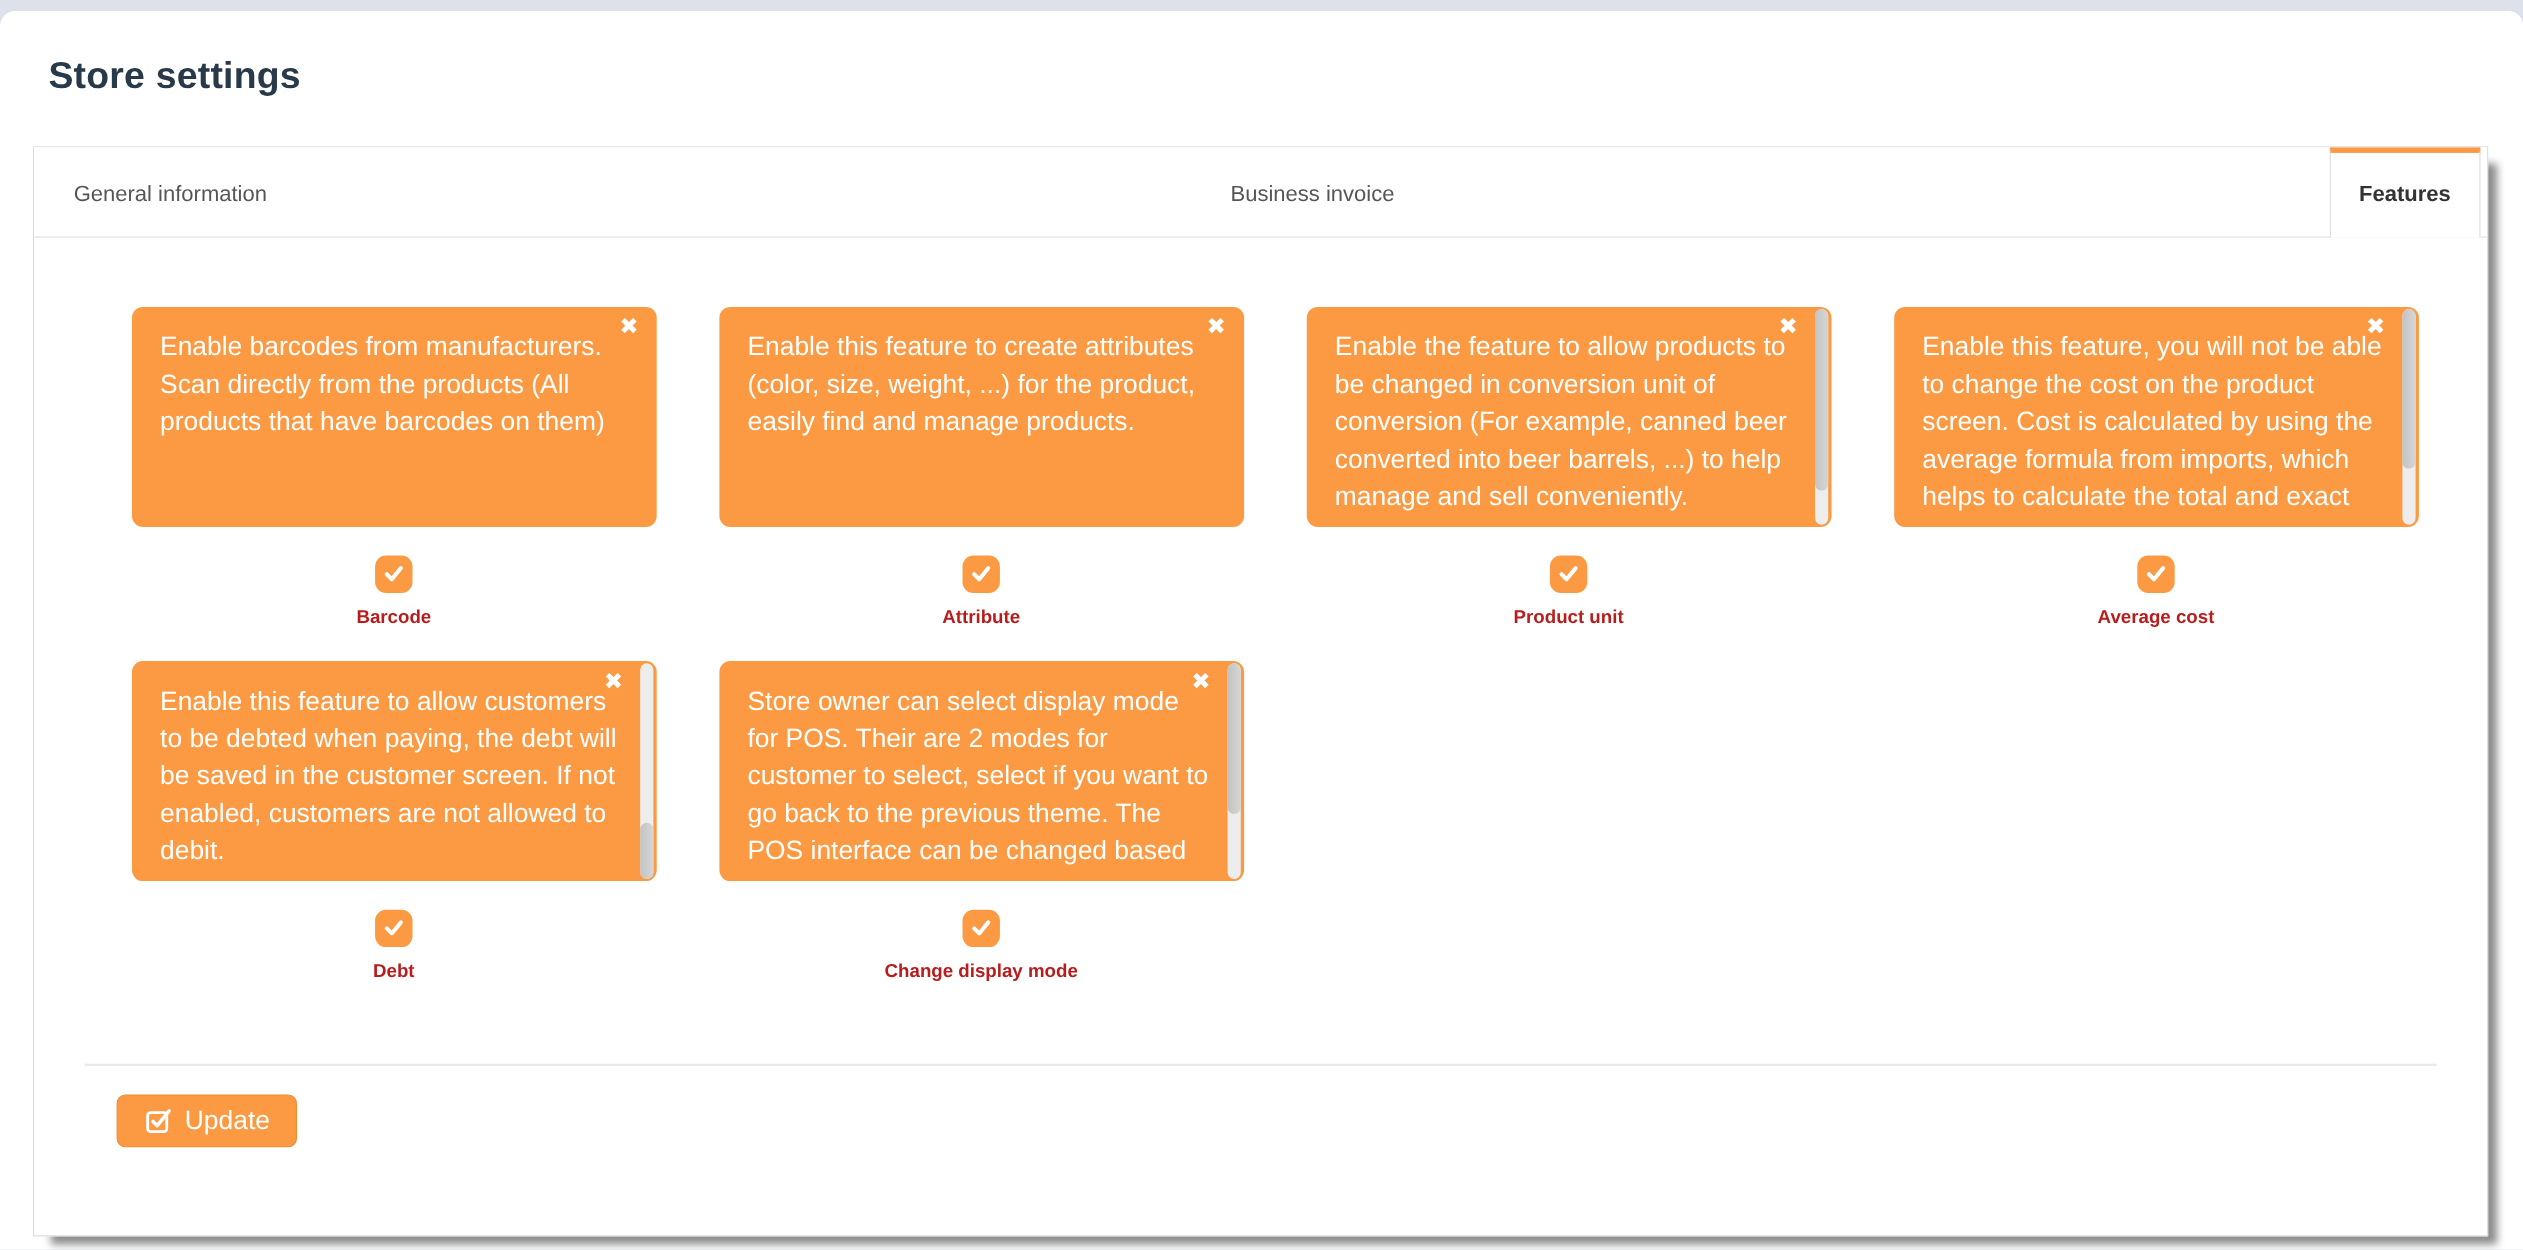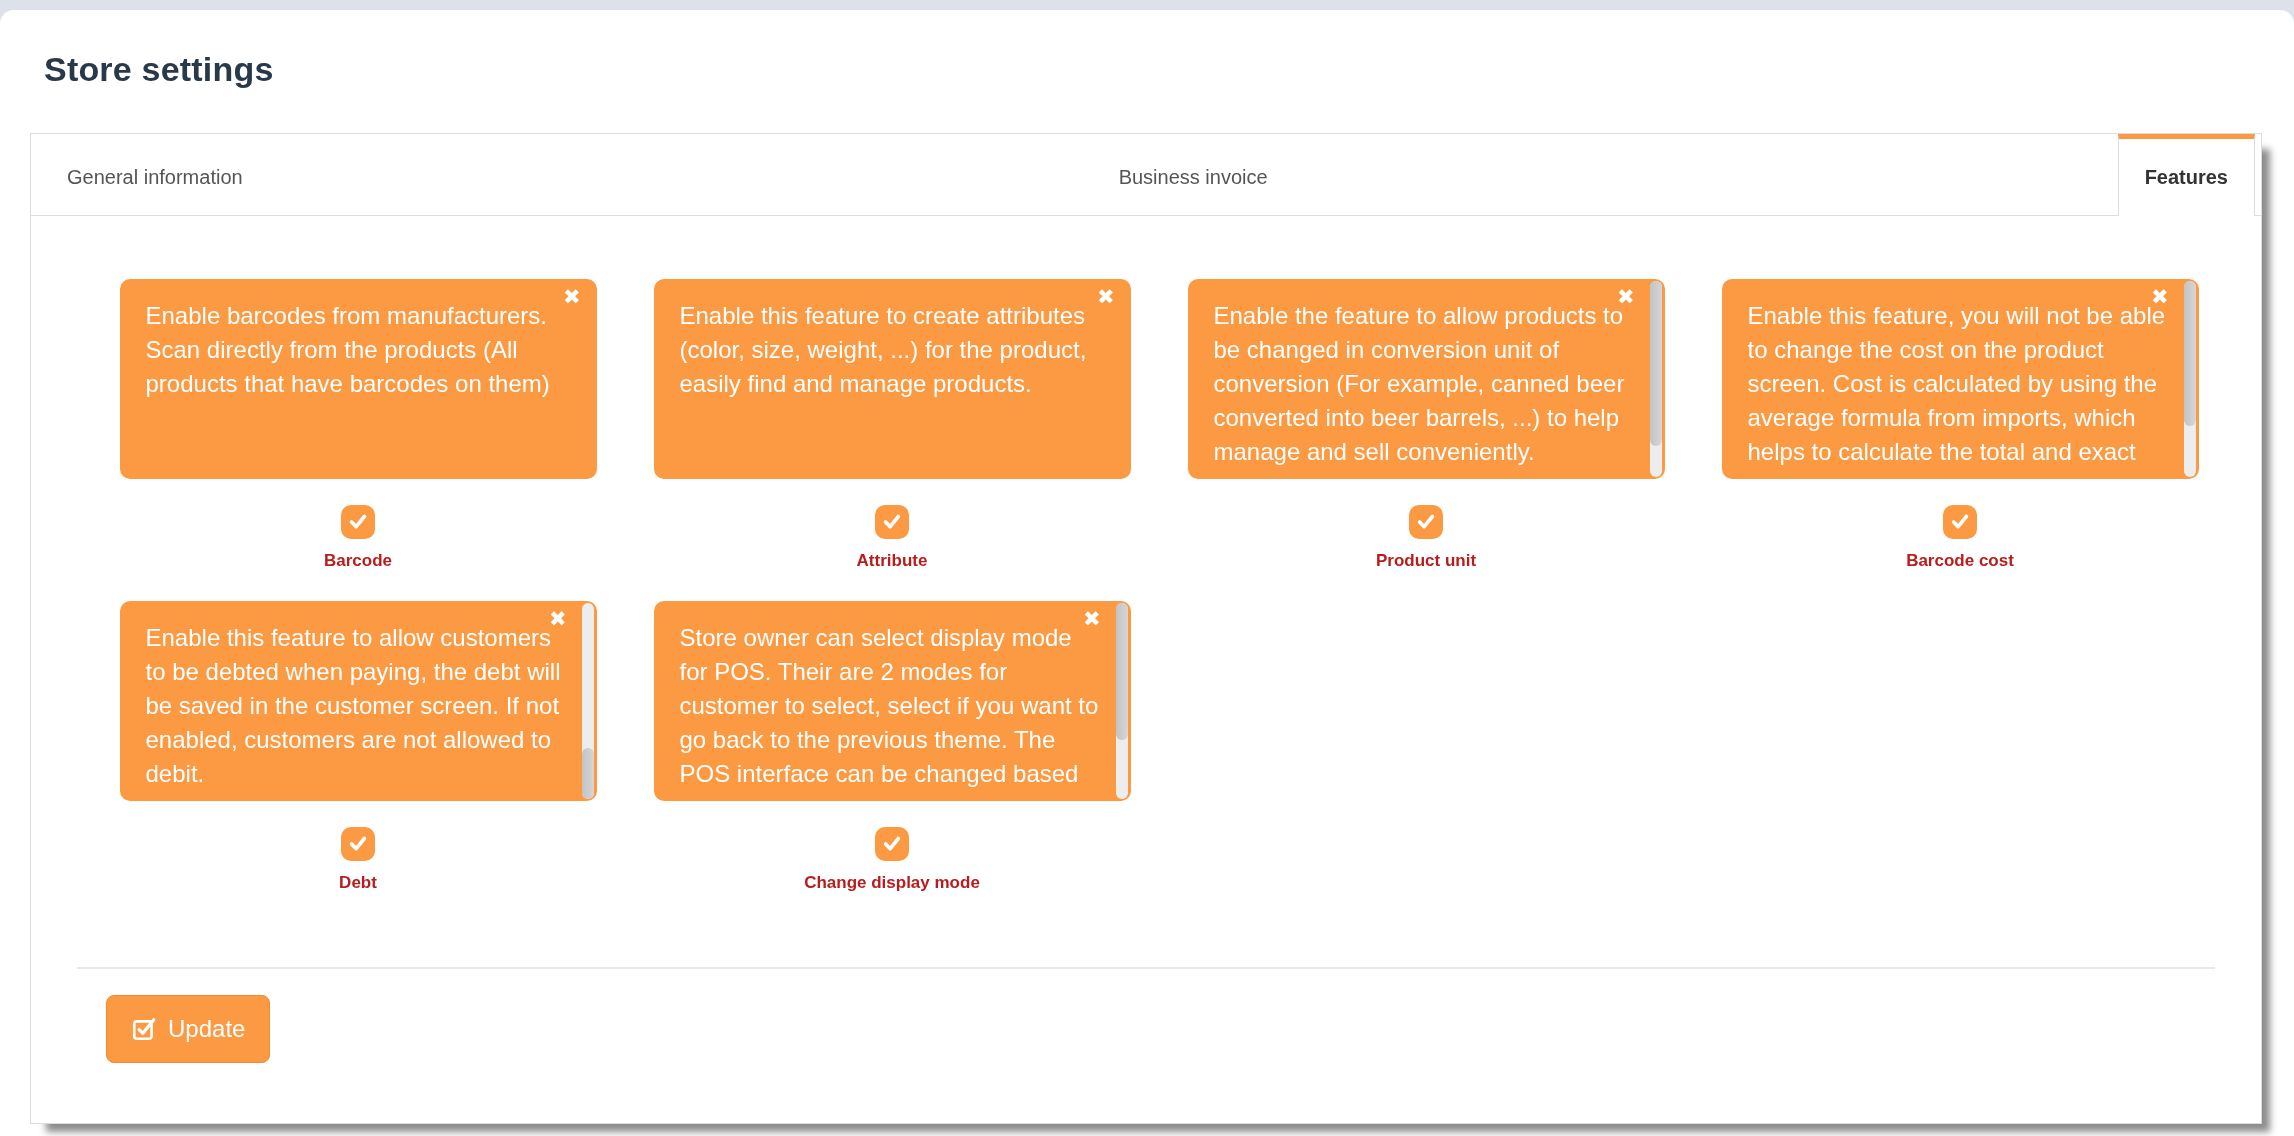--- a/index.html
+++ b/index.html
@@ -131,7 +131,7 @@
                 <polyline points="5,12 10,17 19,6" fill="none" stroke="#fff" stroke-width="4" stroke-linecap="round" stroke-linejoin="round"></polyline>
               </svg>
           </div>
-          <div class="feature-label">Barcode cost</div>
+          <div class="feature-label">Average cost</div>
         </div>
 
         <div class="feature">

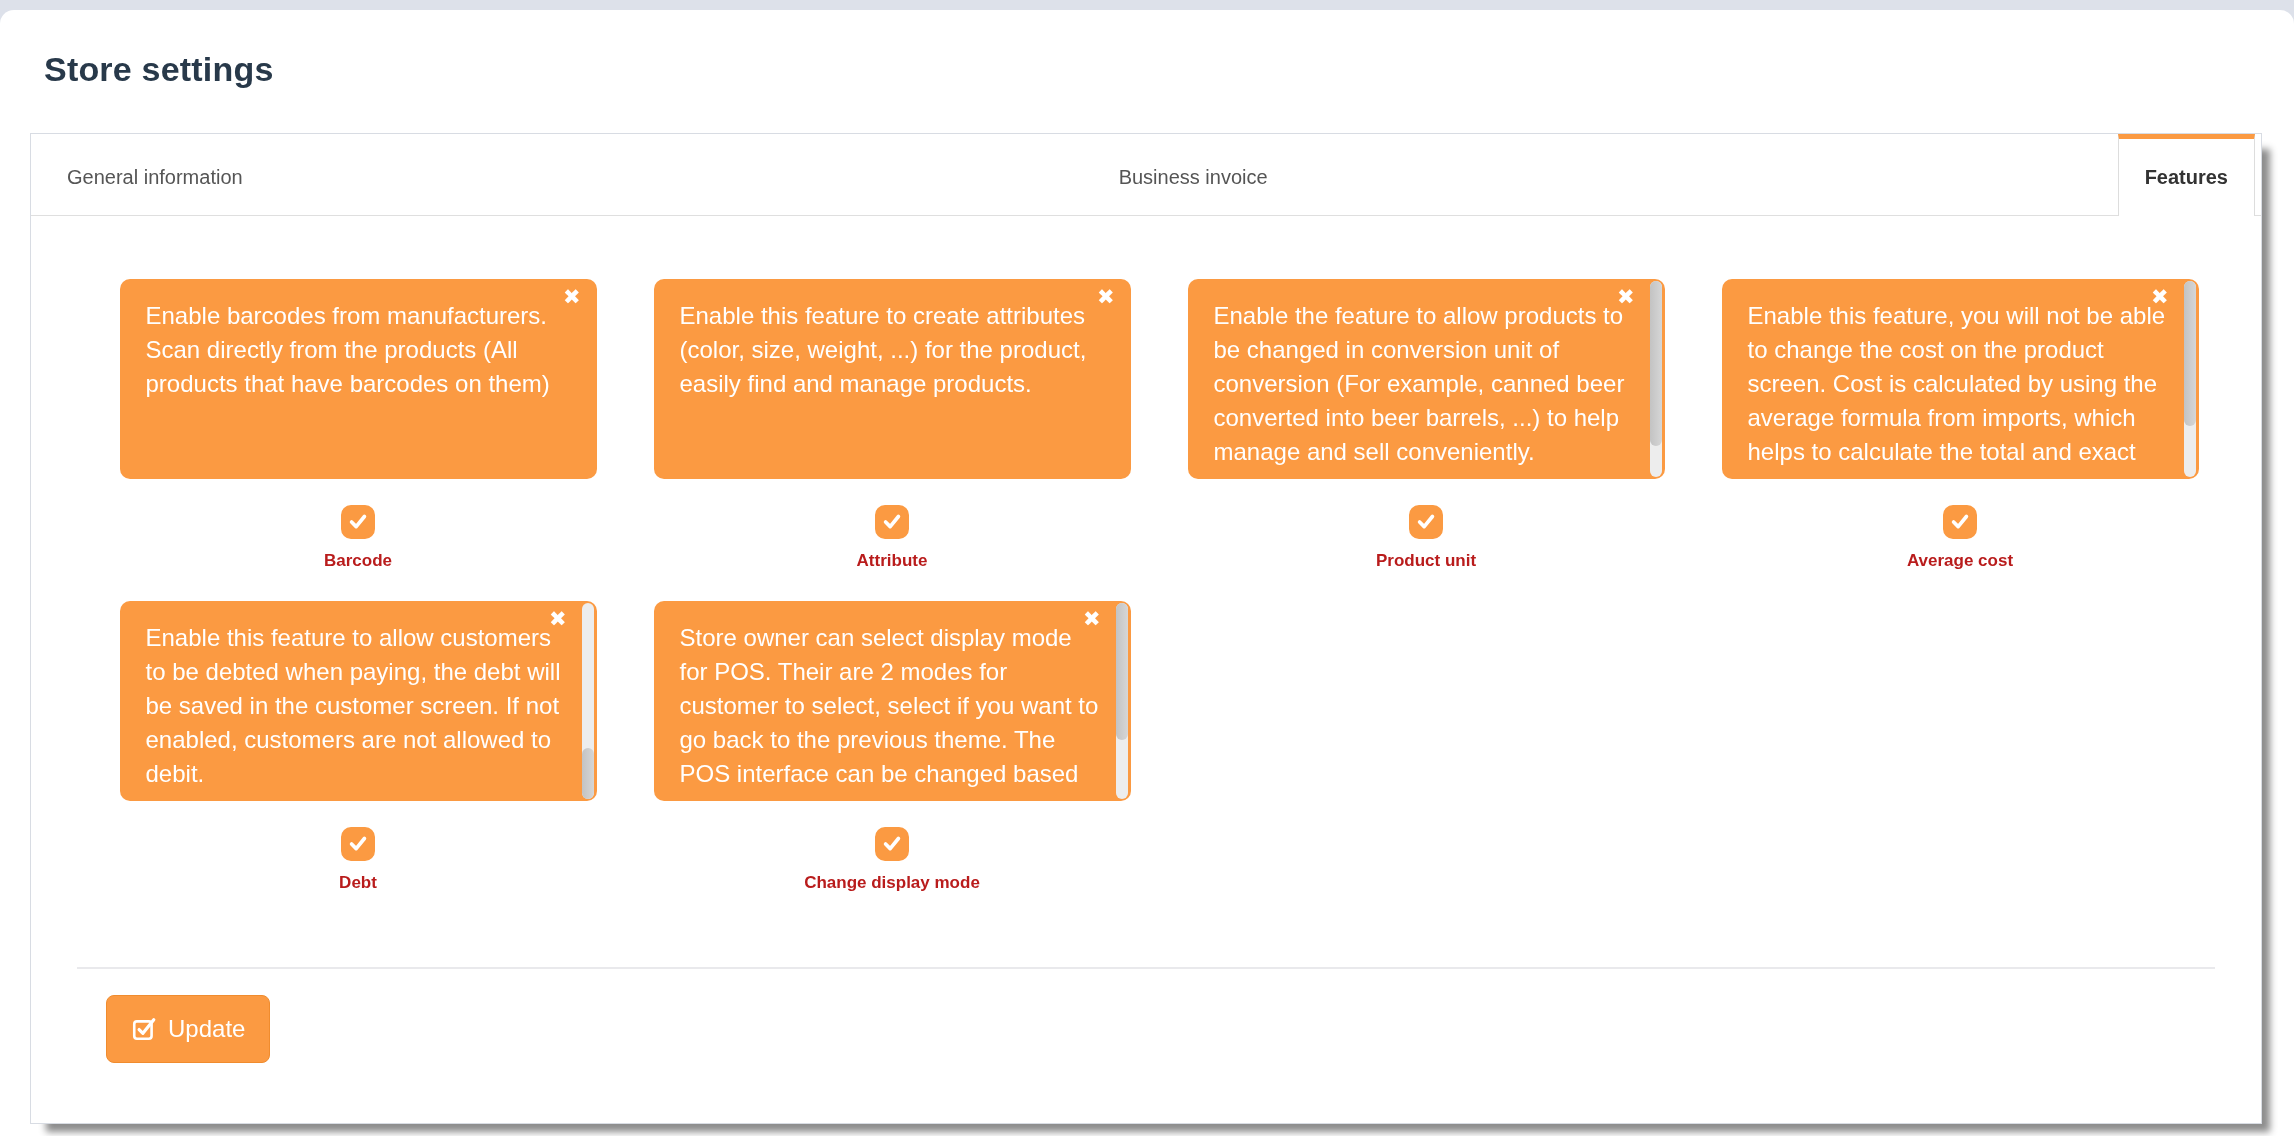--- a/index.html
+++ b/index.html
@@ -54,7 +54,7 @@
   .divider { margin:74px 46px 0 46px; border:none; border-top:2px solid #e9e9ec; }
 
   .update-btn { margin:26px 0 0 75px; display:inline-flex; align-items:center;
-    gap:11px; height:68px; padding:0 24px; background:var(--accent);
+    gap:11px; height:48px; padding:0 24px; background:var(--accent);
     border:1px solid #f08c2e; border-radius:8px; color:#fff; font-size:24px;
     cursor:pointer; font-family:inherit; }
 </style>

